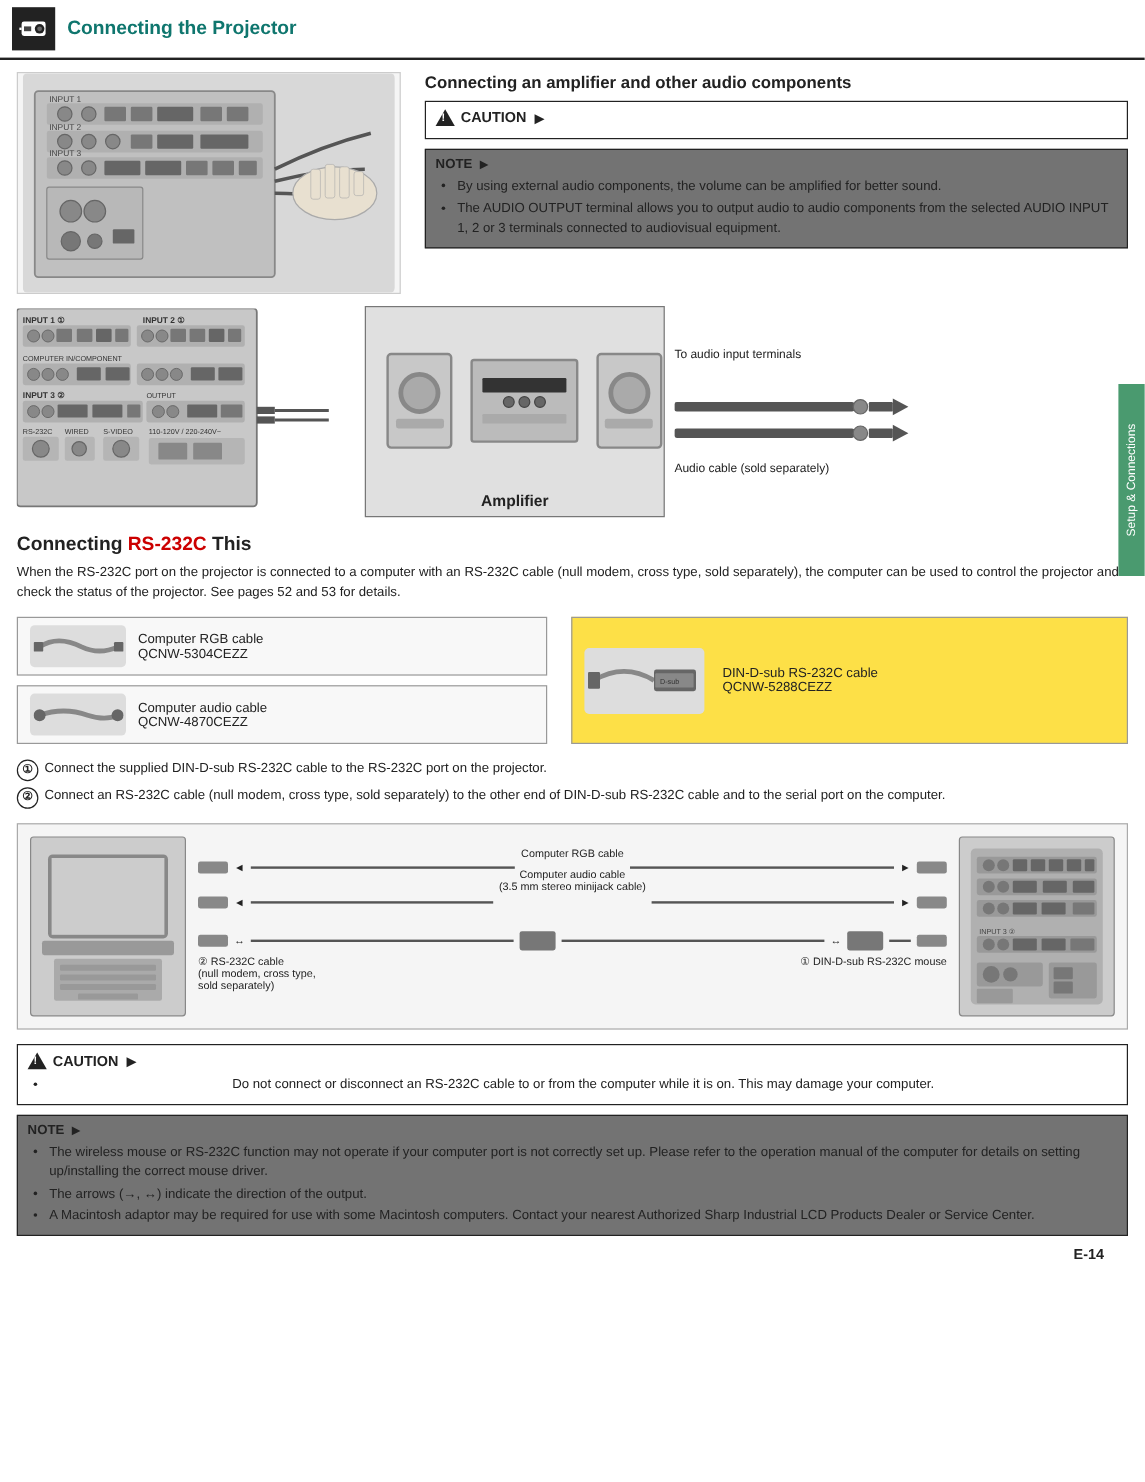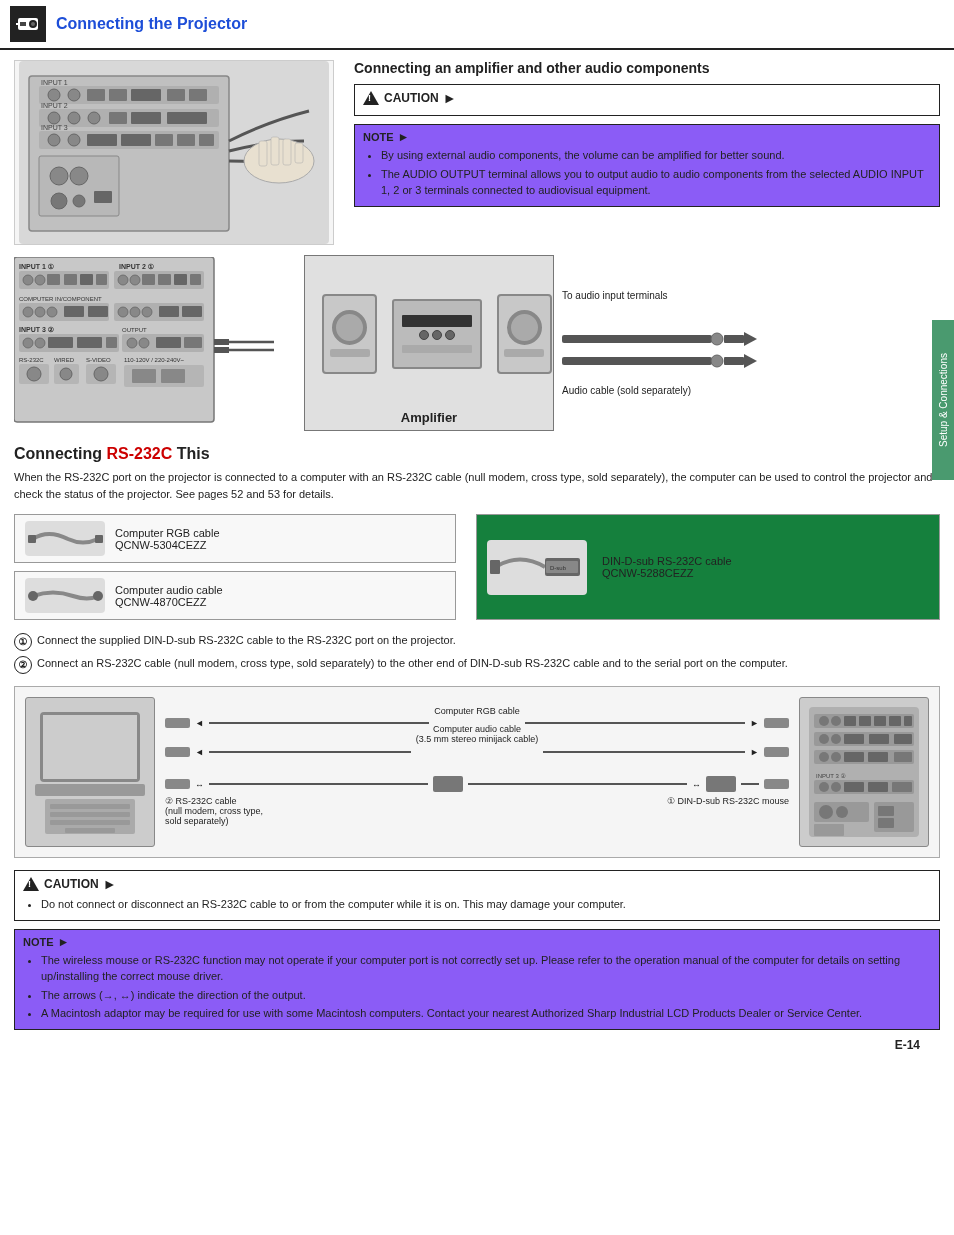--- a/index.html
+++ b/index.html
@@ -35,7 +35,7 @@
     .header-title {
       font-size: 16px;
       font-weight: bold;
-      color: #1d4ed8;
+      color: #0f766e;
     }
 
     

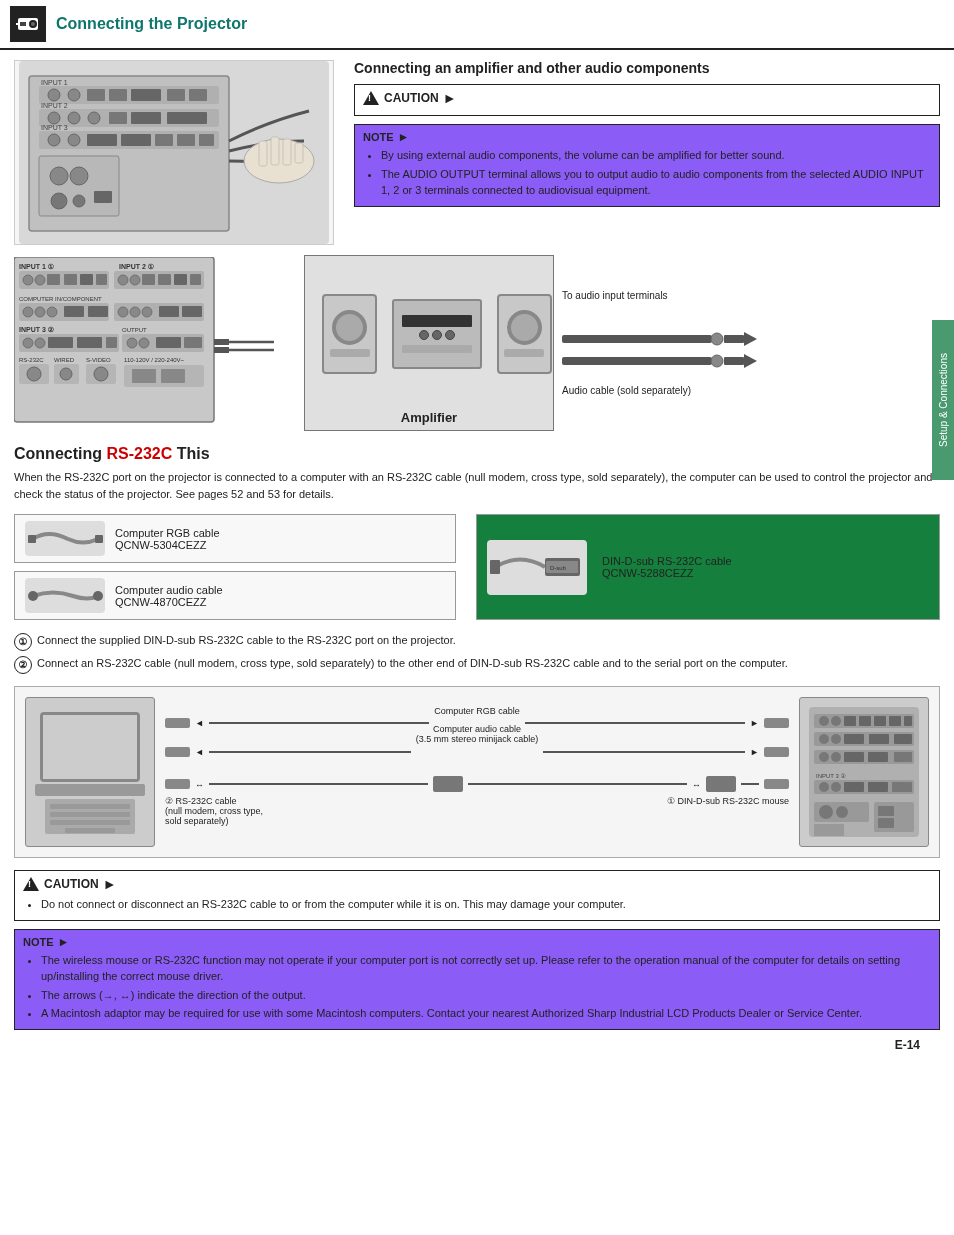--- a/index.html
+++ b/index.html
@@ -97,6 +97,7 @@
       padding: 5px 8px;
       margin-bottom: 8px;
       background: #fff;
+      text-align: center;
     }
     .caution-header {
       display: flex;

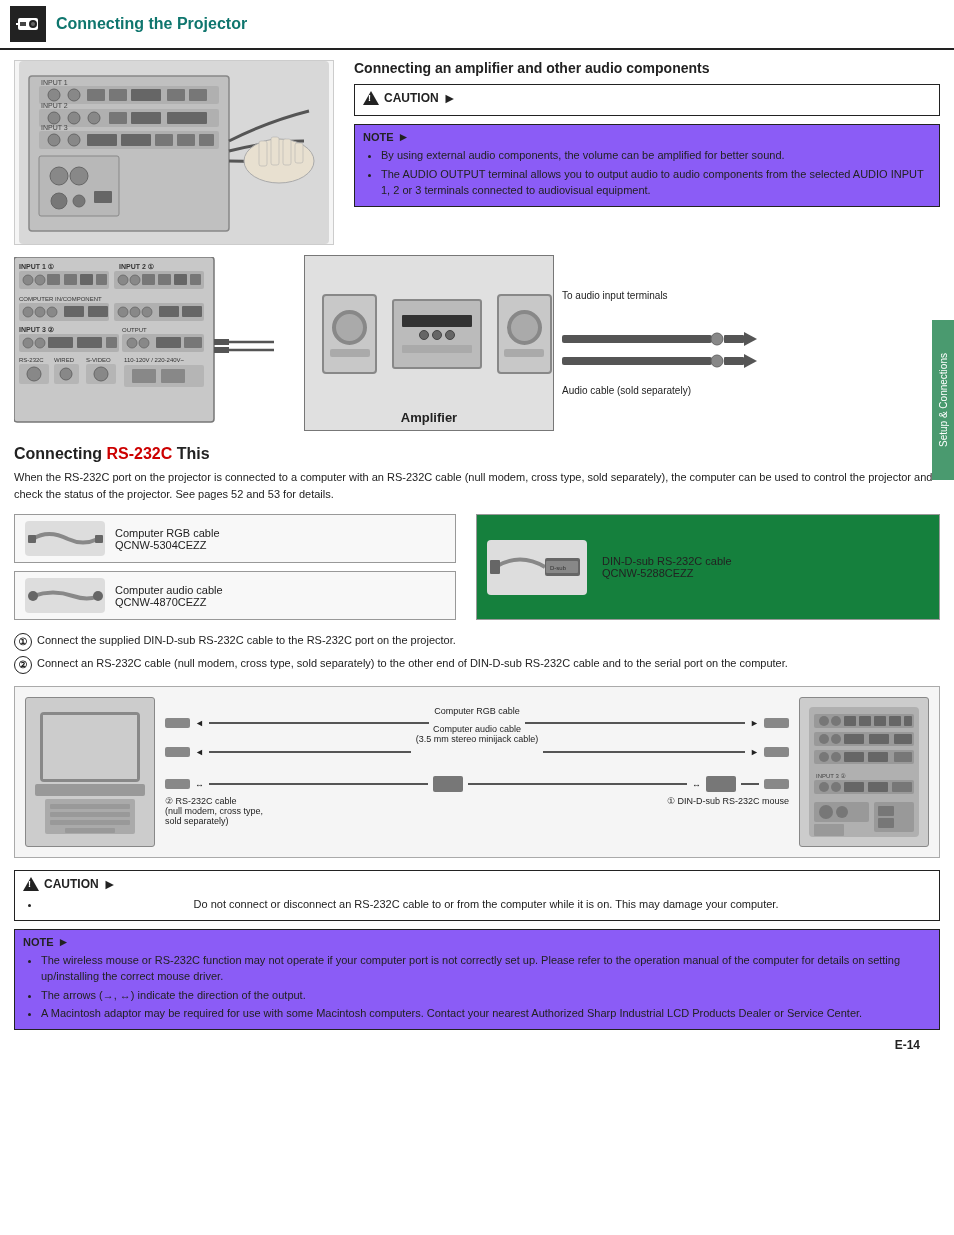--- a/index.html
+++ b/index.html
@@ -128,7 +128,7 @@
       border: 1px solid #222;
       padding: 5px 8px;
       margin-bottom: 5px;
-      background: #8b5cf6;
+      background: #737373;
     }
     .note-header {
       display: flex;

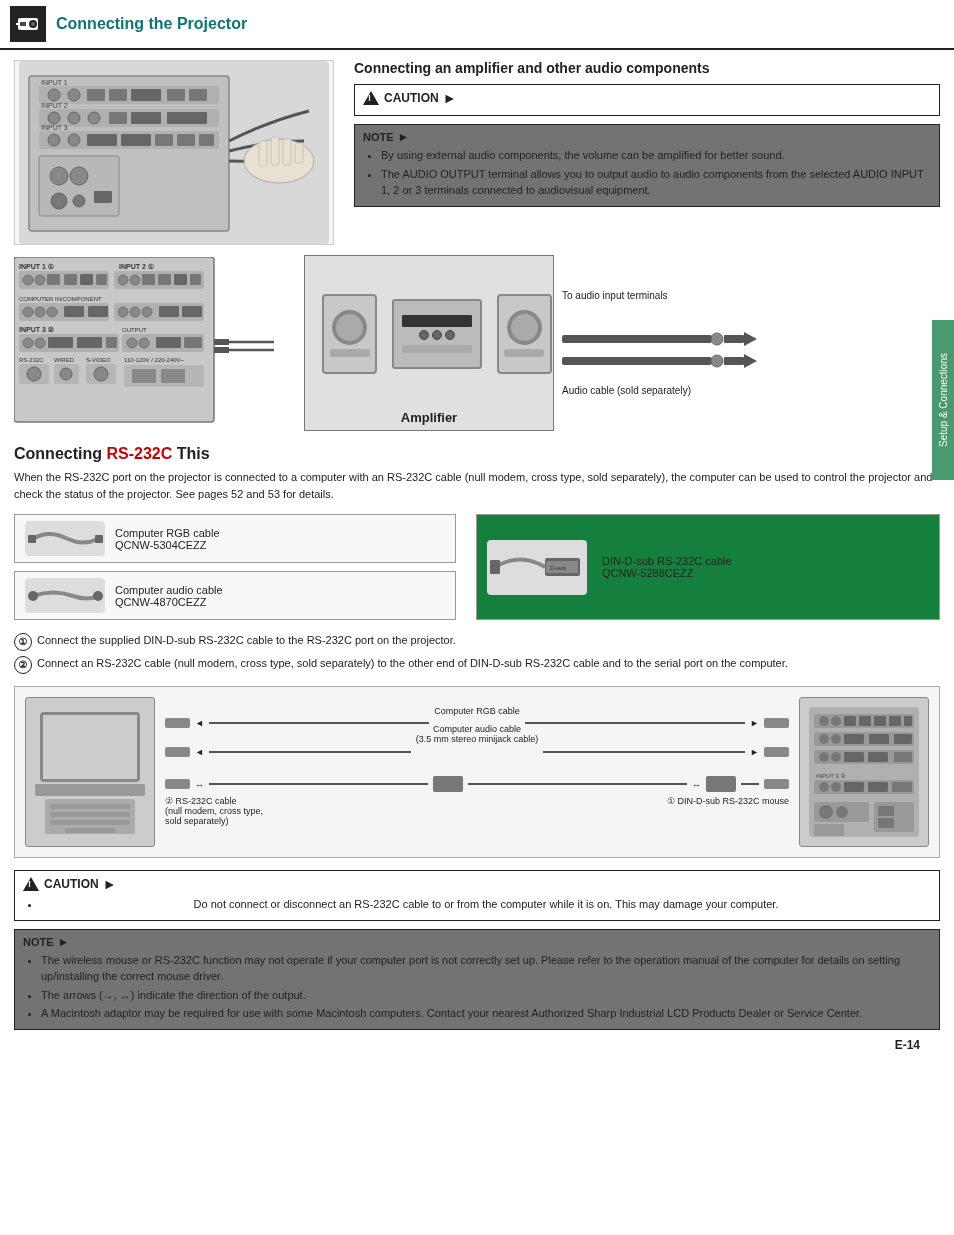--- a/index.html
+++ b/index.html
@@ -199,7 +199,7 @@
       flex: 1;
       border: 1px solid #999;
       padding: 10px;
-      background: #15803d;
+      background: #fde047;
       display: flex;
       align-items: center;
       gap: 15px;

